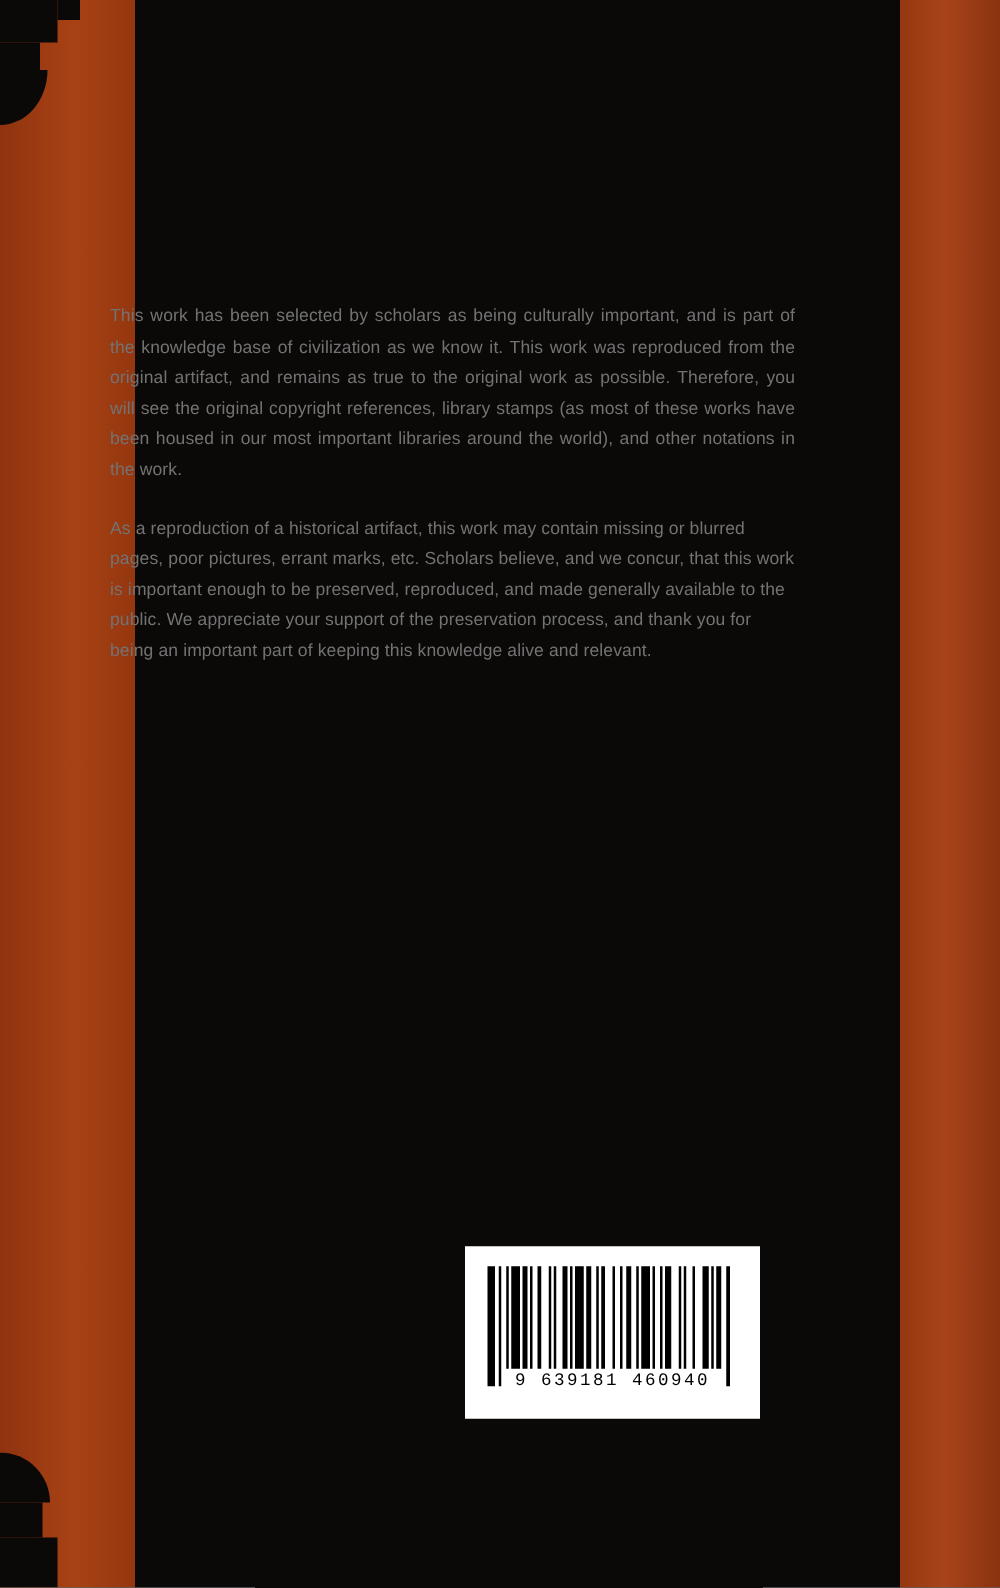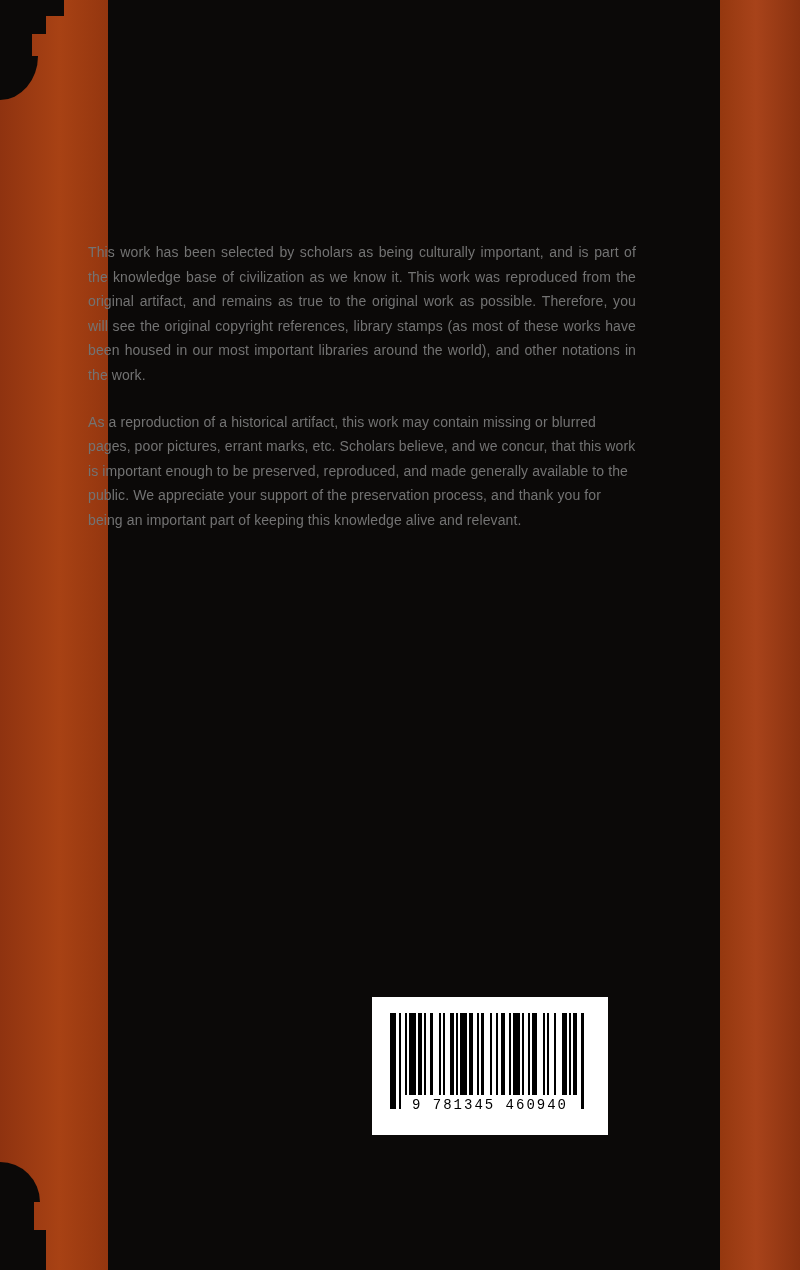--- a/index.html
+++ b/index.html
@@ -261,7 +261,7 @@
         <span class="barcode-guard" style="flex: 1 0 0px; background: rgb(0, 0, 0);"></span>
         <span style="flex: 3 0 0px; background: transparent;"></span>
       </div>
-    <div class="barcode-number">9 781345 460940</div>
+    <div class="barcode-number">9 639181 460940</div>
   </div>
 
 </div>

